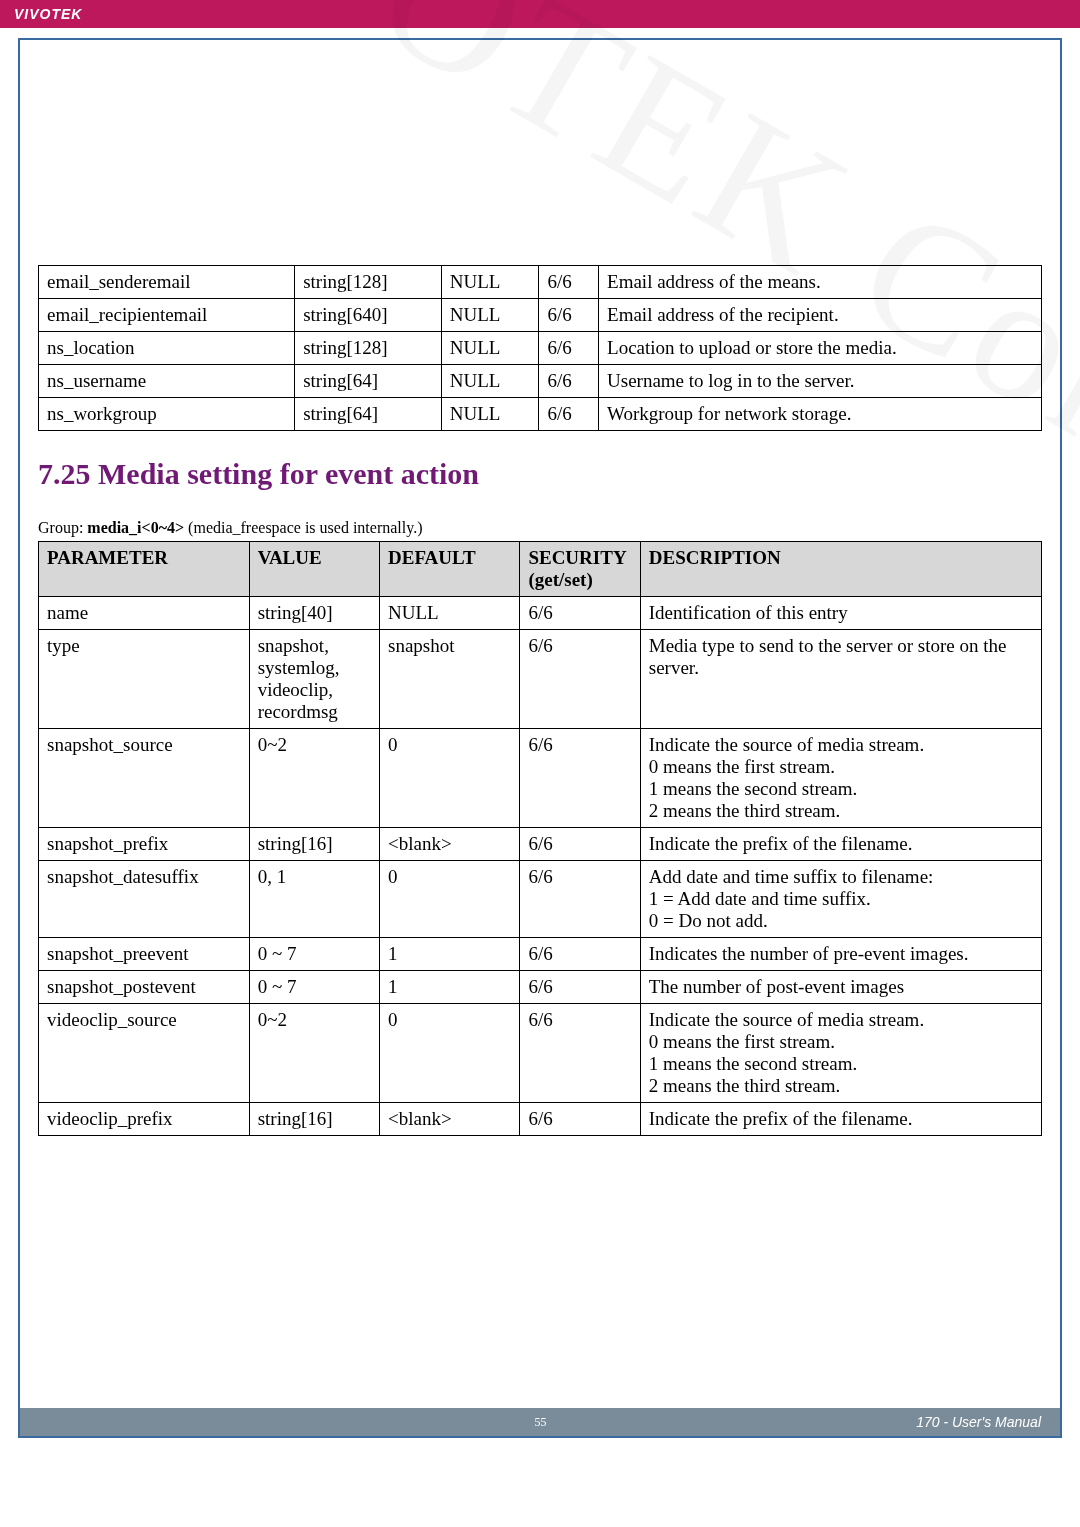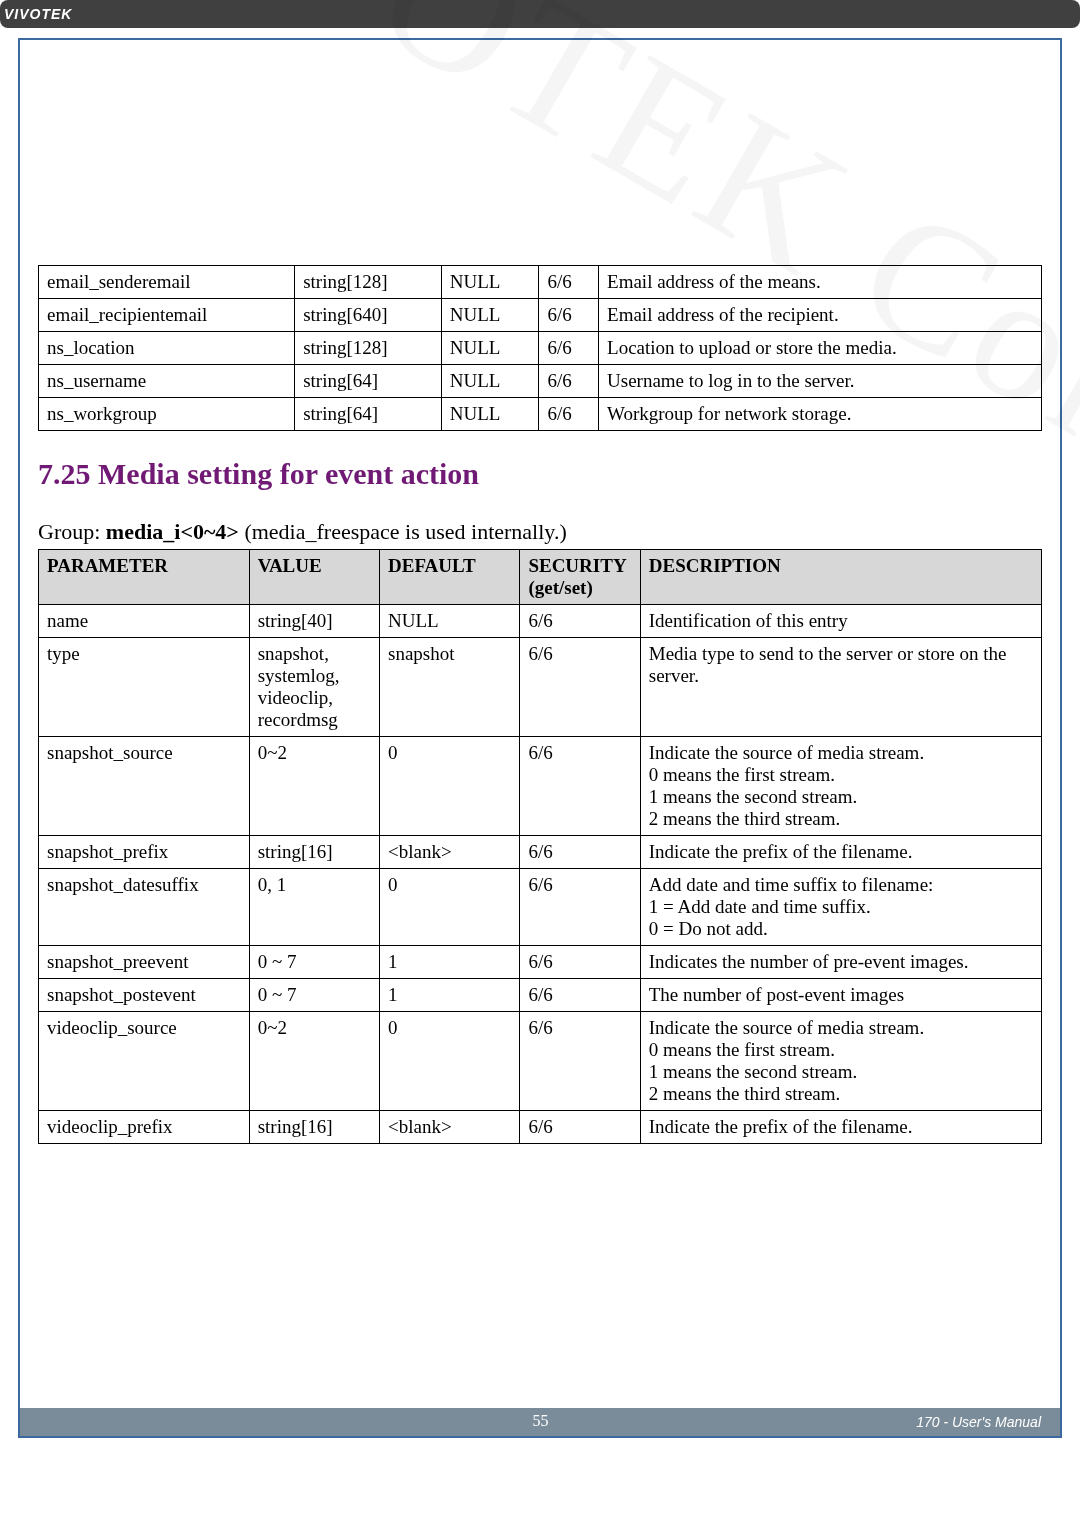--- a/index.html
+++ b/index.html
@@ -12,15 +12,14 @@
     font-size: 18px;
   }
   .header-bar {
-    background: #404040;
+    background: #be185d;
     color: #fff;
     font-family: Arial, Helvetica, sans-serif;
     font-style: italic;
     font-weight: bold;
     font-size: 14px;
-    padding: 6px 4px;
+    padding: 6px 14px;
     letter-spacing: 1px;
-    border-radius: 8px;
   }
   .page-wrap {
     border: 2px solid #3b6aa0;

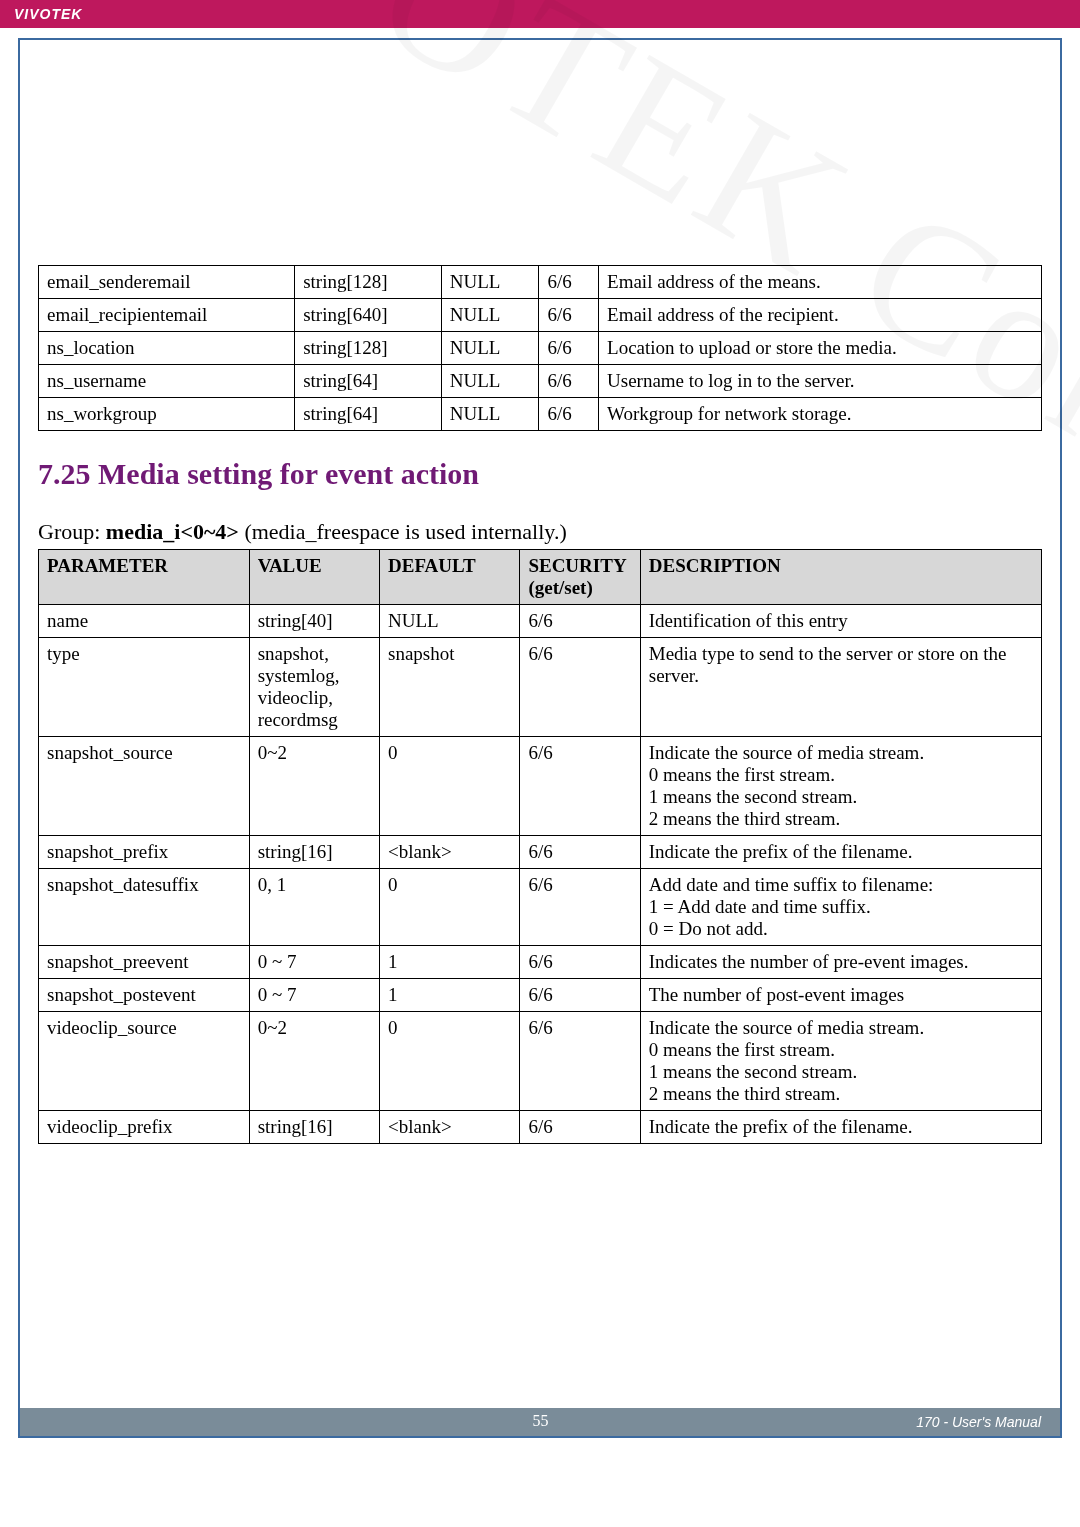--- a/index.html
+++ b/index.html
@@ -57,7 +57,7 @@
     margin: 26px 0 6px 0;
   }
   .group-note {
-    font-size: 22px;
+    font-size: 16px;
     margin-bottom: 4px;
     margin-top: 28px;
   }

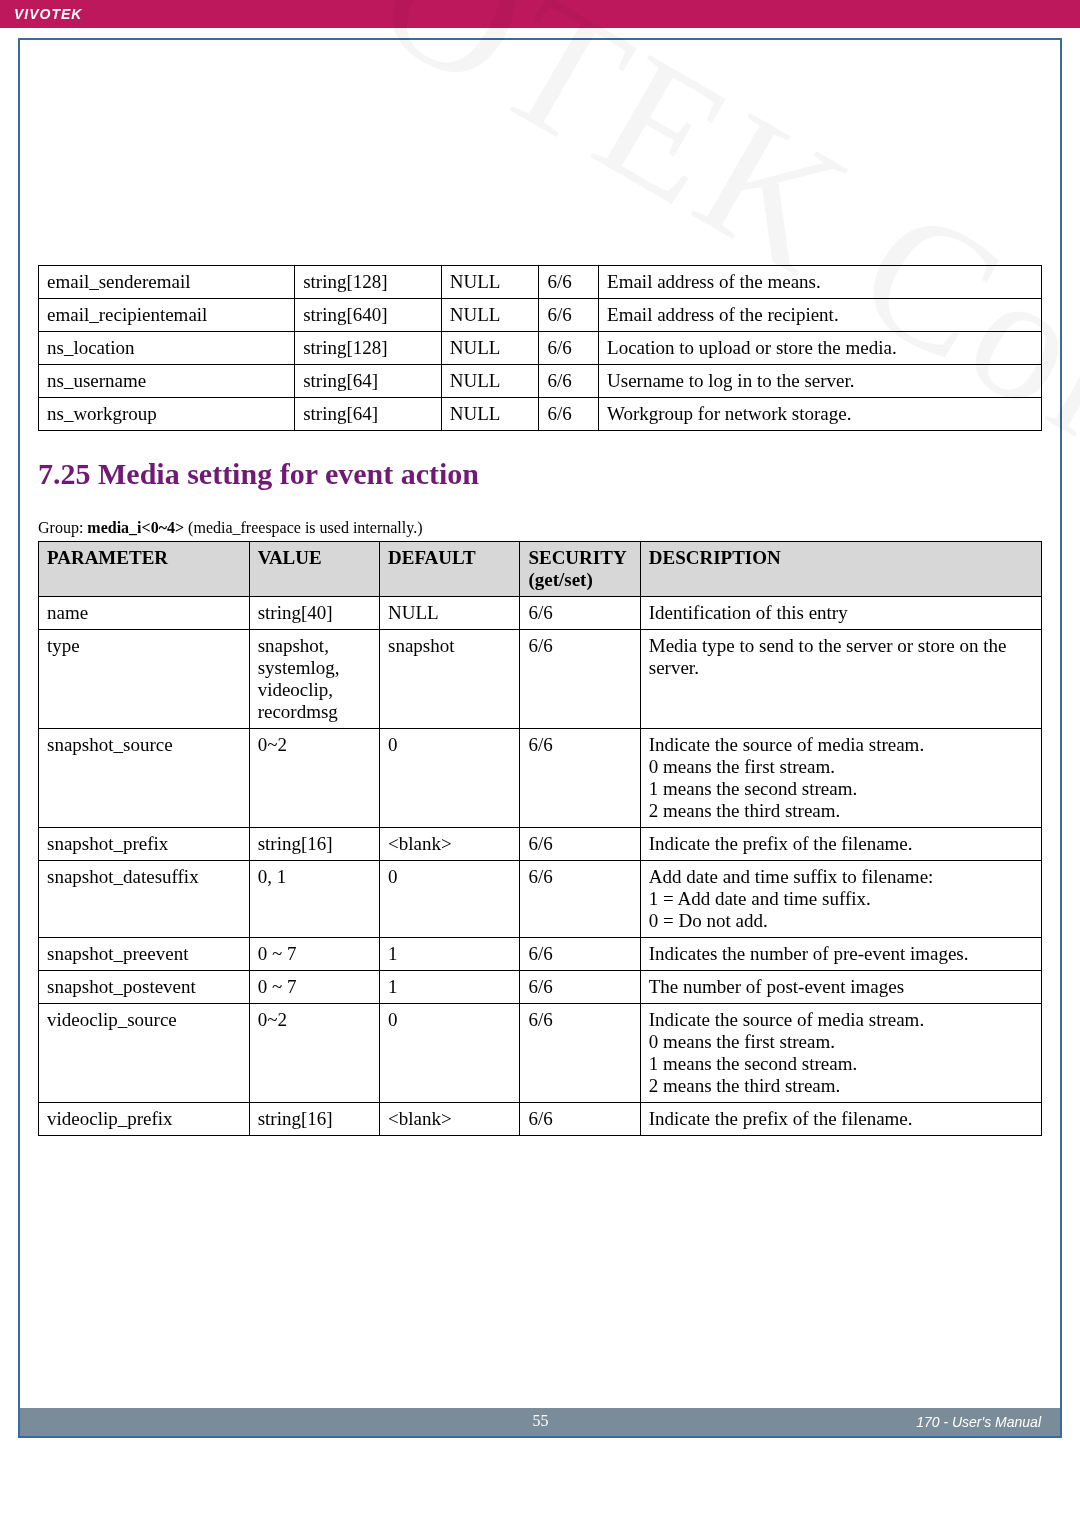--- a/index.html
+++ b/index.html
@@ -81,7 +81,7 @@
     color: #fff;
     font-family: "Times New Roman", serif;
     font-style: normal;
-    font-size: 16px;
+    font-size: 12px;
   }
   
   .watermark {

